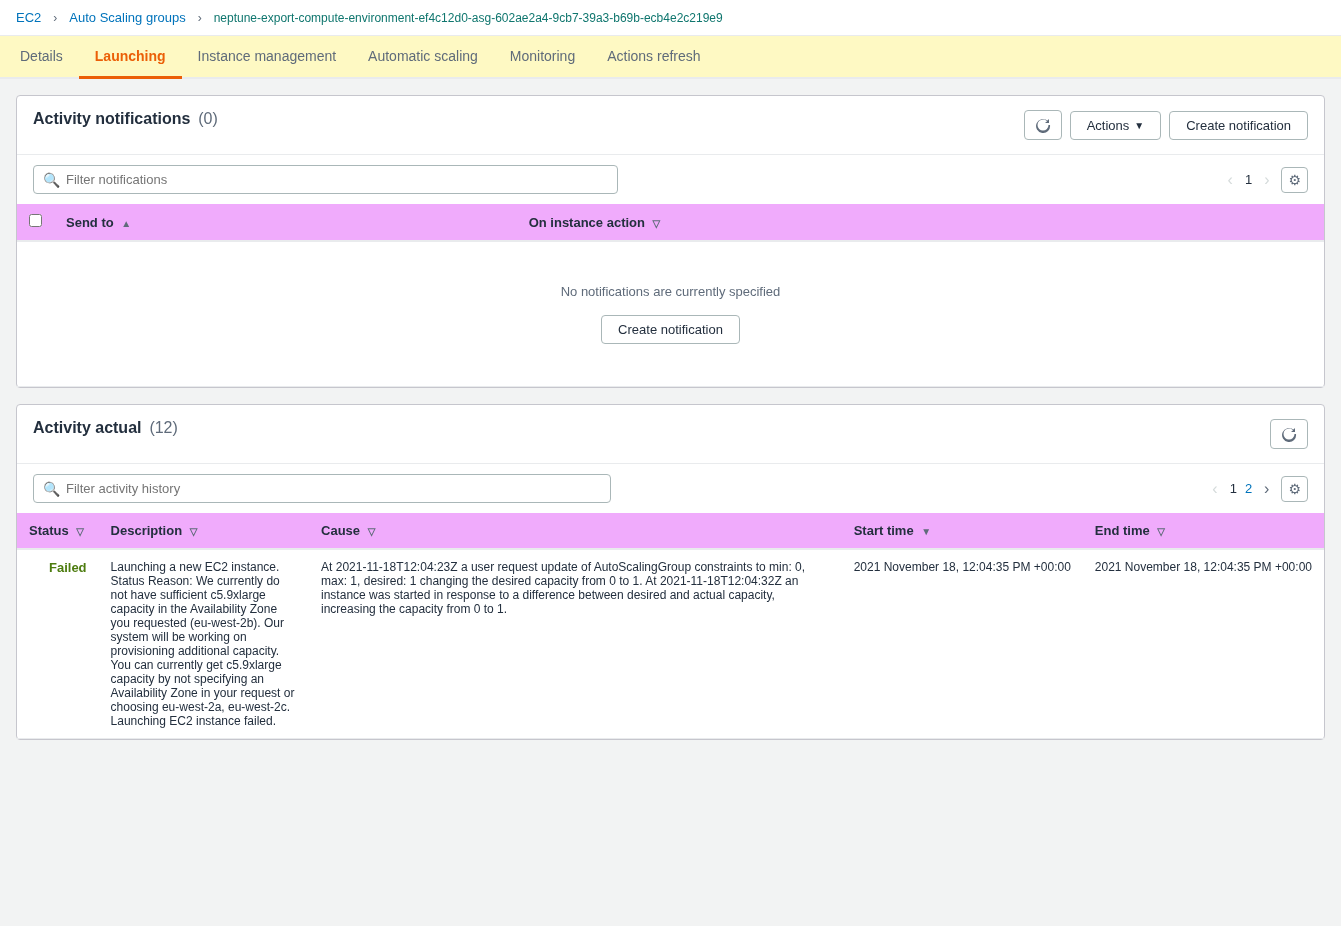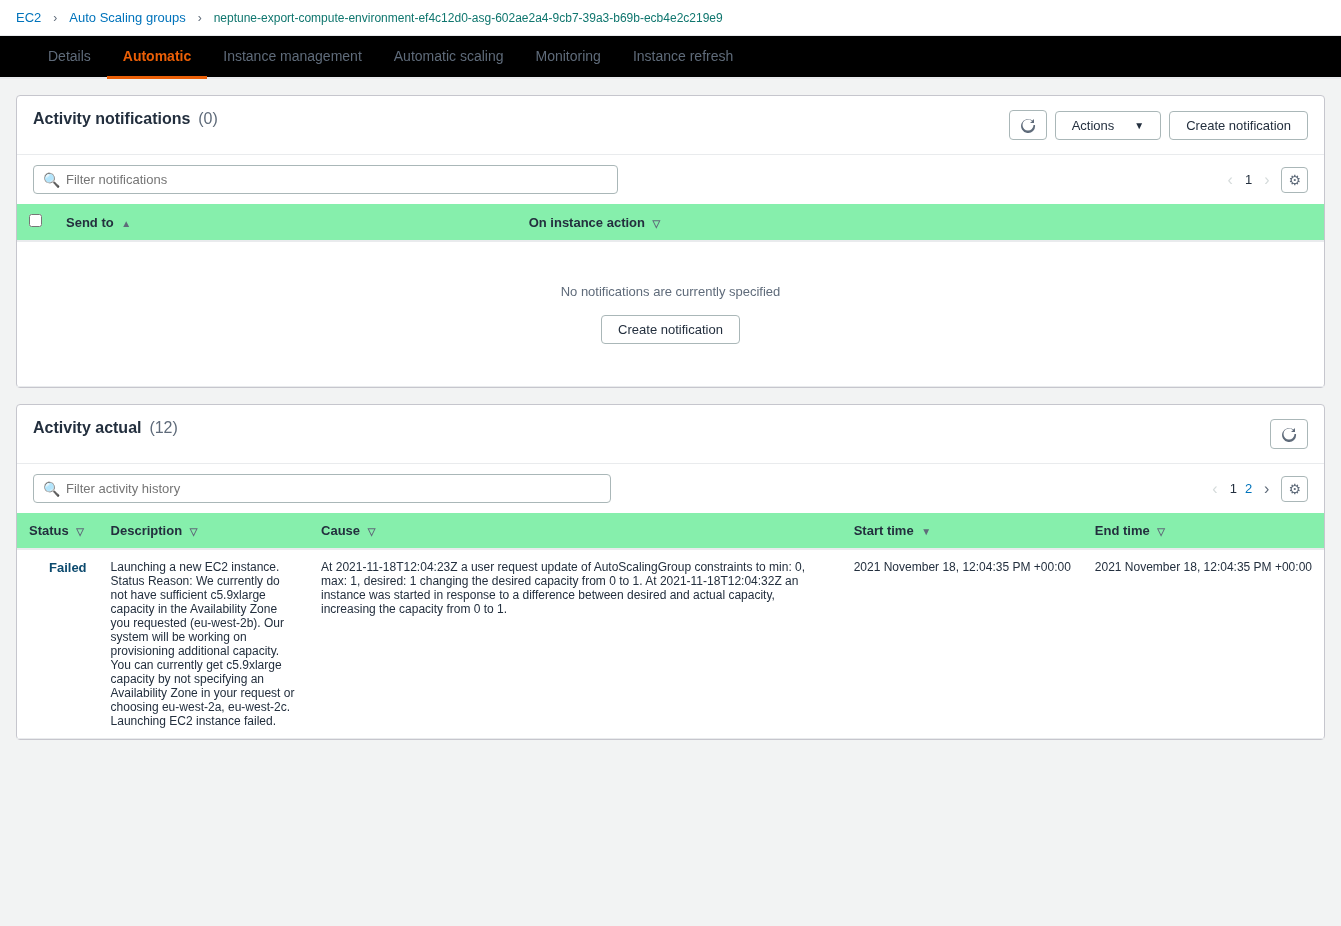--- a/index.html
+++ b/index.html
@@ -18,8 +18,8 @@
     
     .tabs-bar {
       display: flex; align-items: flex-end;
-      background: #000000; border-bottom: 2px solid #e9ebed;
-      padding: 0 32px;
+      background: #fef9c3; border-bottom: 2px solid #e9ebed;
+      padding: 0 4px;
     }
     .tab-item {
       padding: 12px 16px; cursor: pointer; font-size: 14px; color: #5f6b7a;

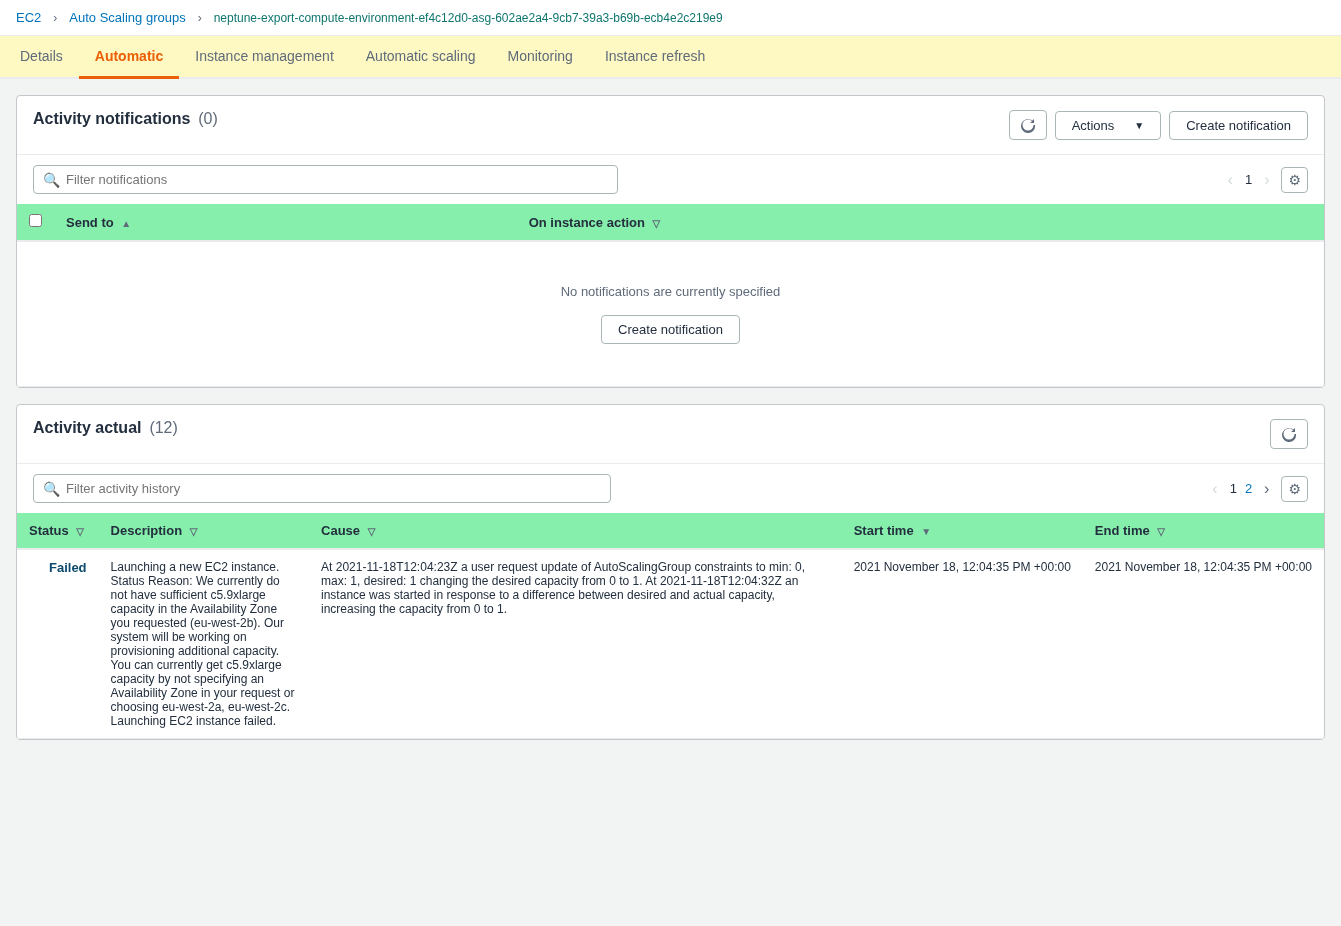--- a/index.html
+++ b/index.html
@@ -121,7 +121,7 @@
 
 <div class="tabs-bar">
   <div class="tab-item">Details</div>
-  <div class="tab-item active">Automatic</div>
+  <div class="tab-item active">Launching</div>
   <div class="tab-item">Instance management</div>
   <div class="tab-item">Automatic scaling</div>
   <div class="tab-item">Monitoring</div>

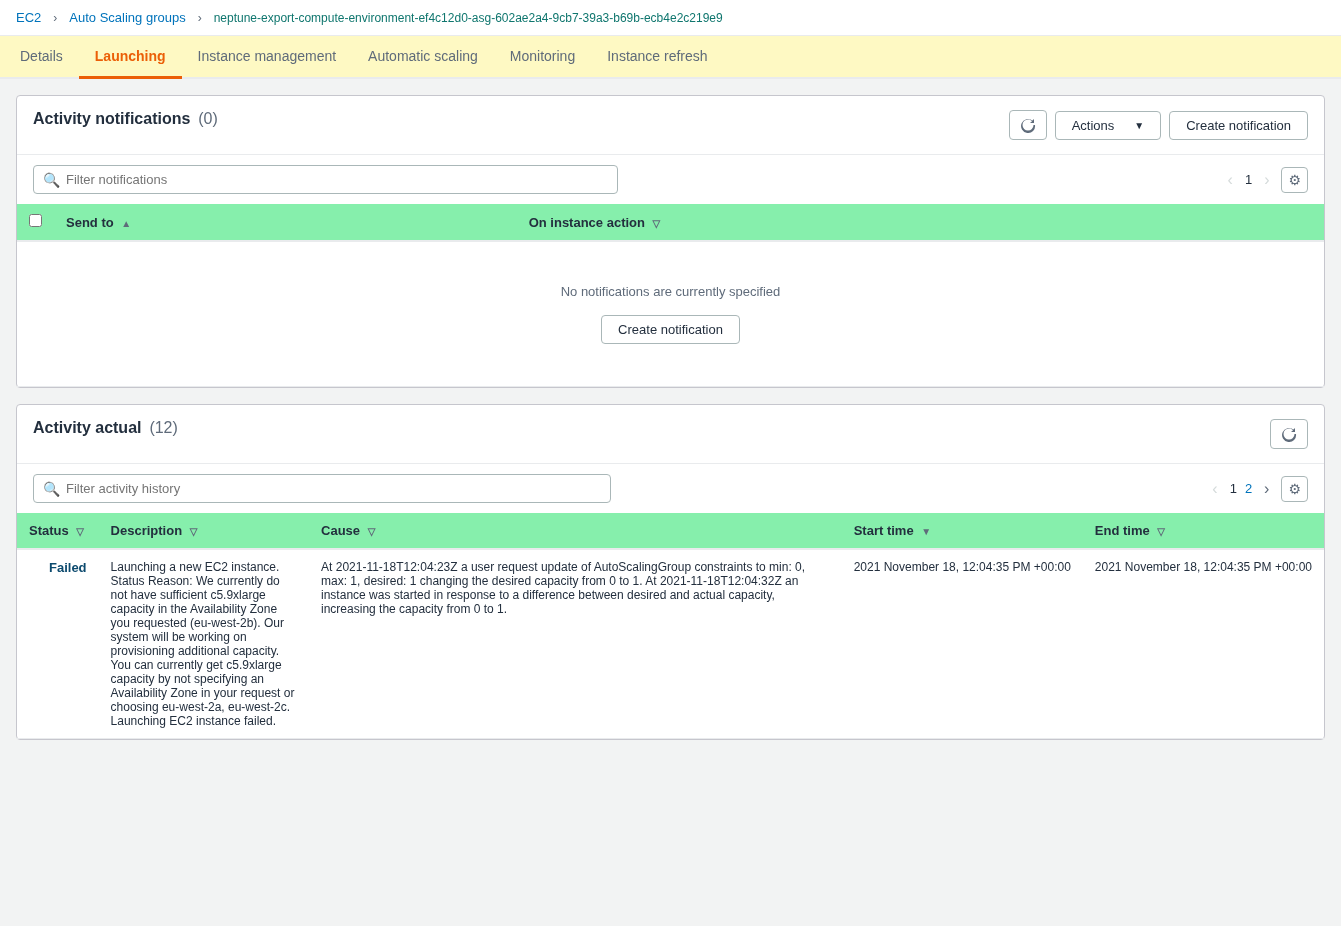--- a/index.html
+++ b/index.html
@@ -125,7 +125,7 @@
   <div class="tab-item">Instance management</div>
   <div class="tab-item">Automatic scaling</div>
   <div class="tab-item">Monitoring</div>
-  <div class="tab-item">Instance refresh</div>
+  <div class="tab-item">Actions refresh</div>
 </div>
 
 <div class="main-content">

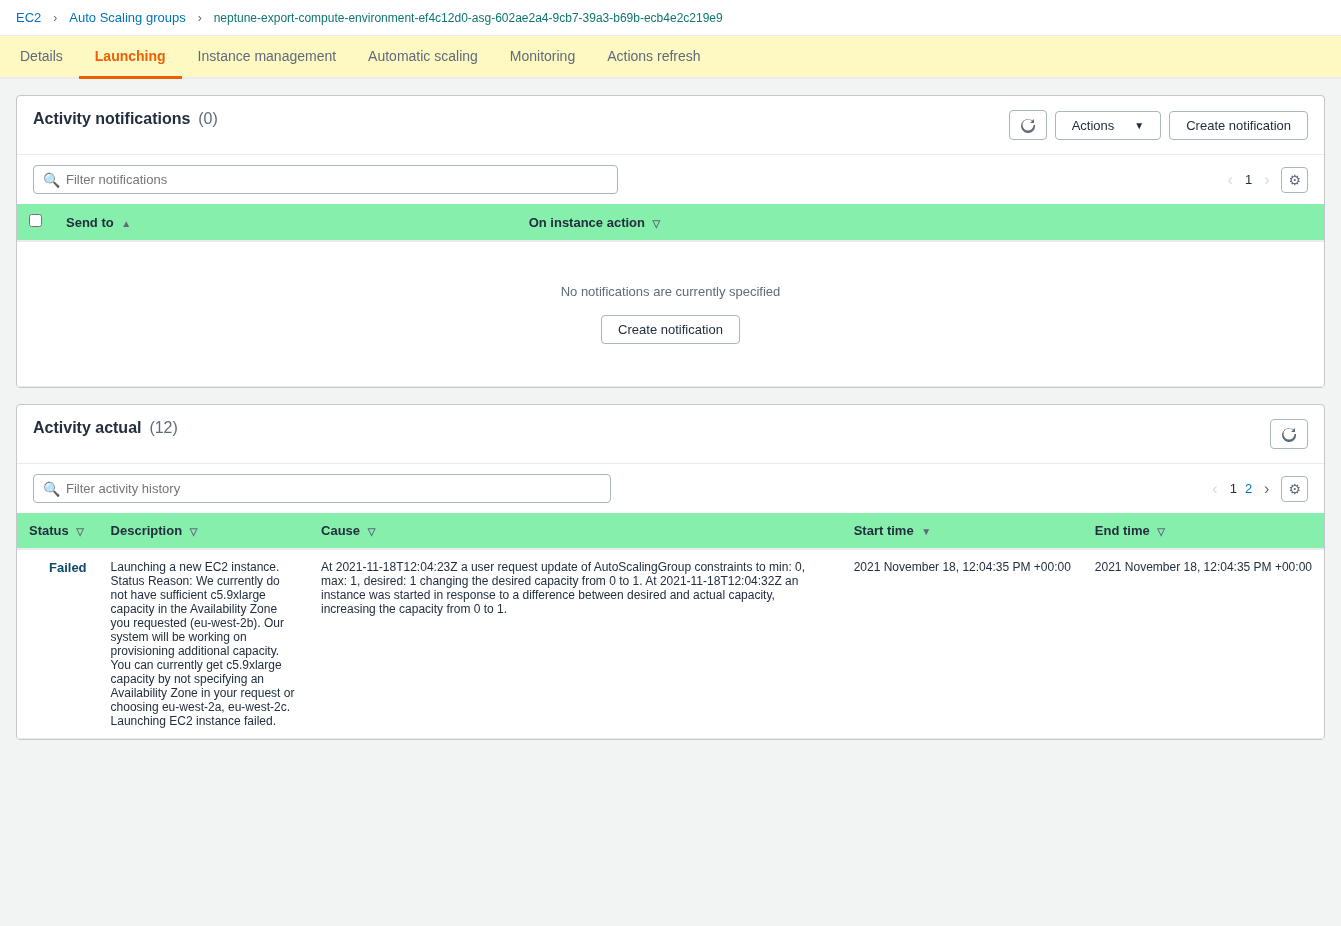--- a/index.html
+++ b/index.html
@@ -46,7 +46,7 @@
     .btn {
       padding: 6px 16px; border: 1px solid #aab7b8; border-radius: 4px;
       background: #fff; font-size: 13px; cursor: pointer; color: #232f3e;
-      display: inline-flex; align-items: center; gap: 20px;
+      display: inline-flex; align-items: center; gap: 5px;
     }
     .btn-primary {
       background: #fff; border: 1px solid #aab7b8;

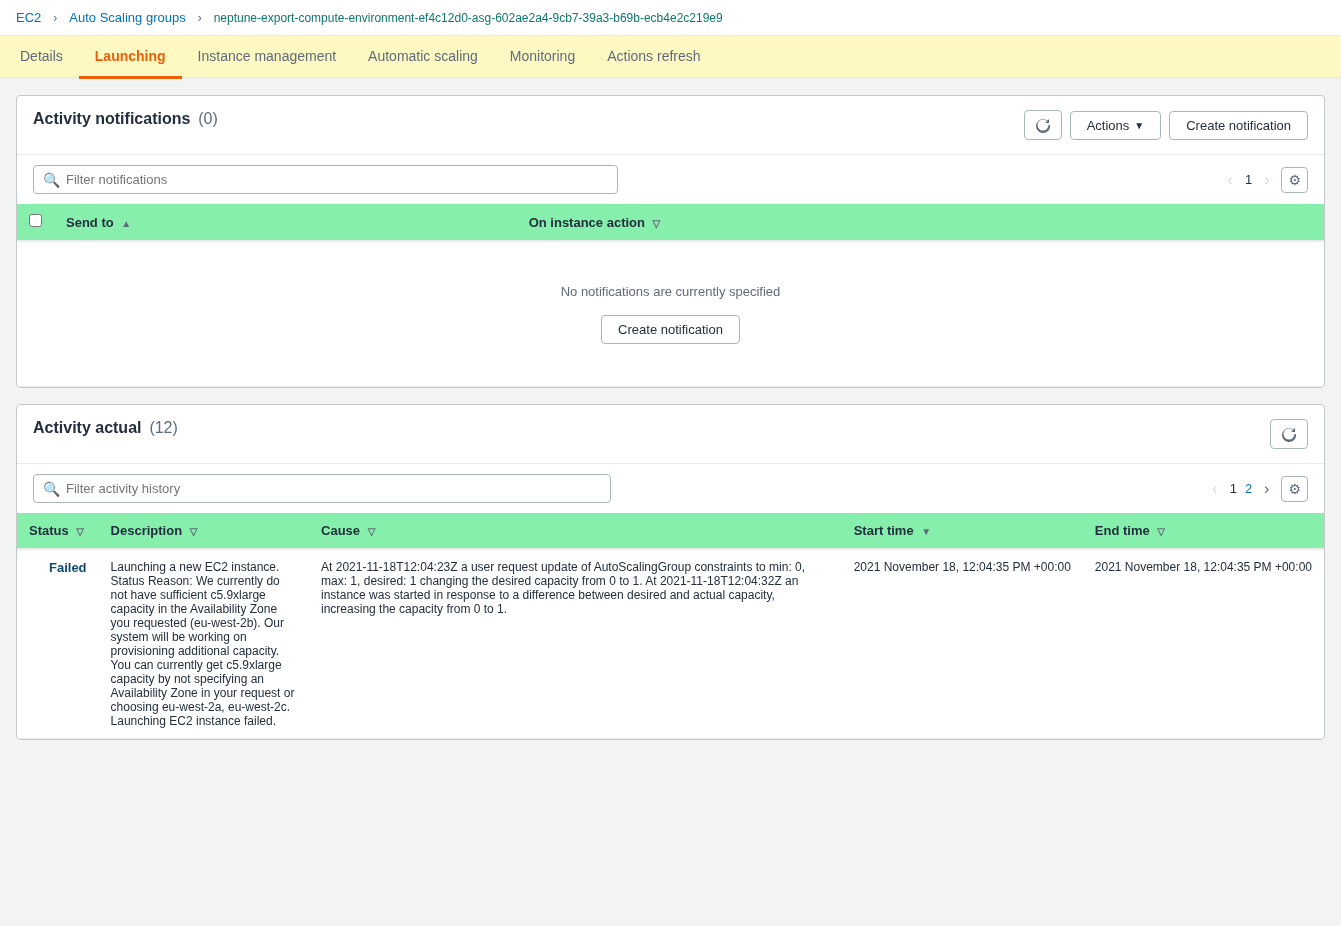--- a/index.html
+++ b/index.html
@@ -86,7 +86,7 @@
     
     .table-wrap { overflow-x: auto; }
     table { width: 100%; border-collapse: collapse; font-size: 13px; }
-    thead tr { border-bottom: 2px solid #e9ebed; background: #86efac; }
+    thead tr { border-bottom: 2px solid #e9ebed; background: #f0abfc; }
     thead th {
       padding: 10px 12px; text-align: left; font-weight: 700;
       color: #232f3e; white-space: nowrap;

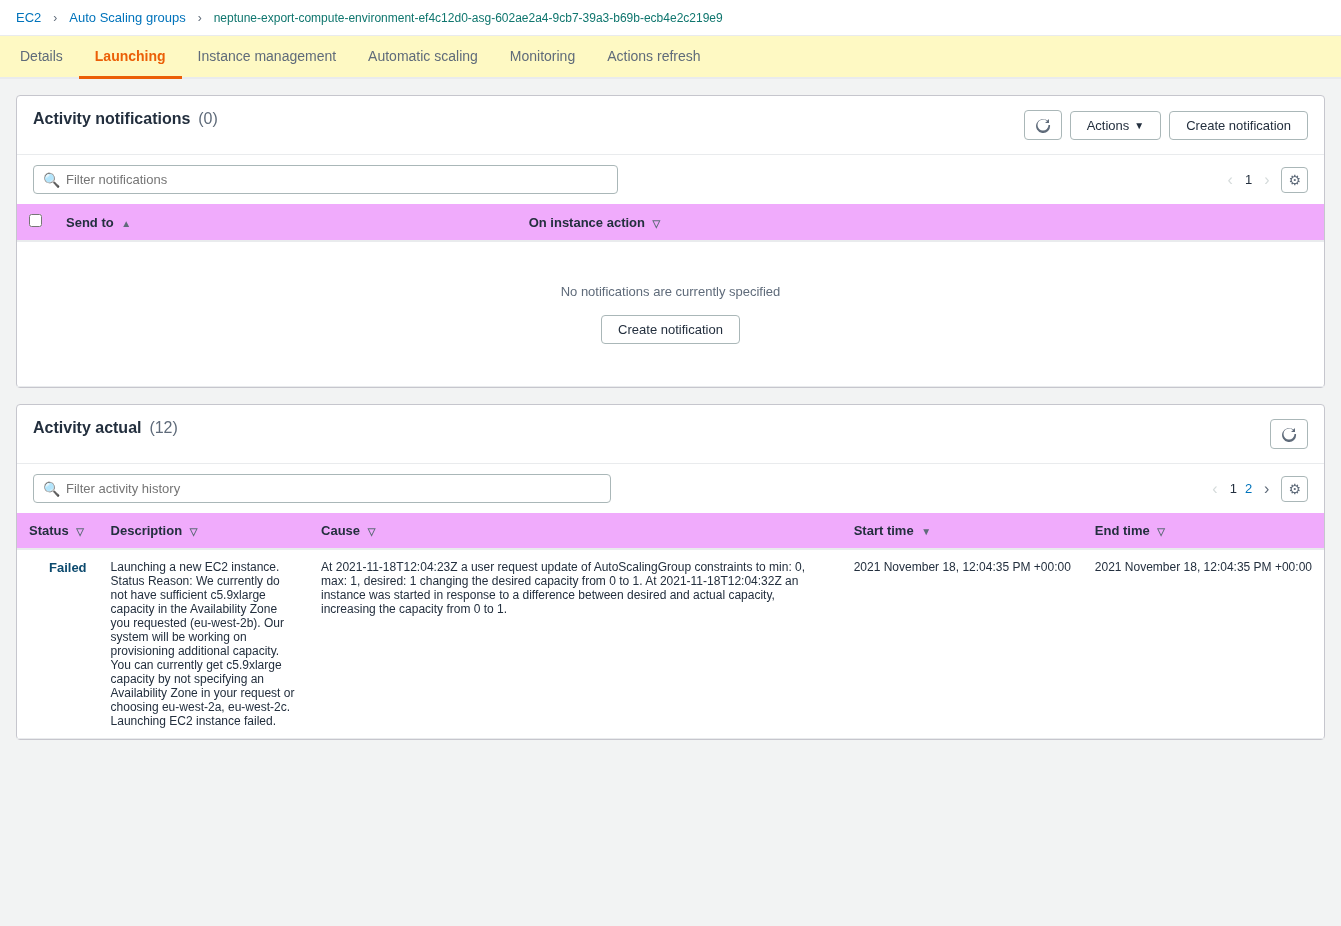--- a/index.html
+++ b/index.html
@@ -95,7 +95,7 @@
     tbody tr { border-bottom: 1px solid #e9ebed; }
     tbody td { padding: 10px 12px; vertical-align: top; color: #232f3e; }
 
-    .status-failed { color: #0c4a6e; font-weight: 600; padding-left: 20px; }
+    .status-failed { color: #4d7c0f; font-weight: 600; padding-left: 20px; }
 
     .checkbox-col { width: 36px; text-align: center; }
     input[type=checkbox] { cursor: pointer; }

